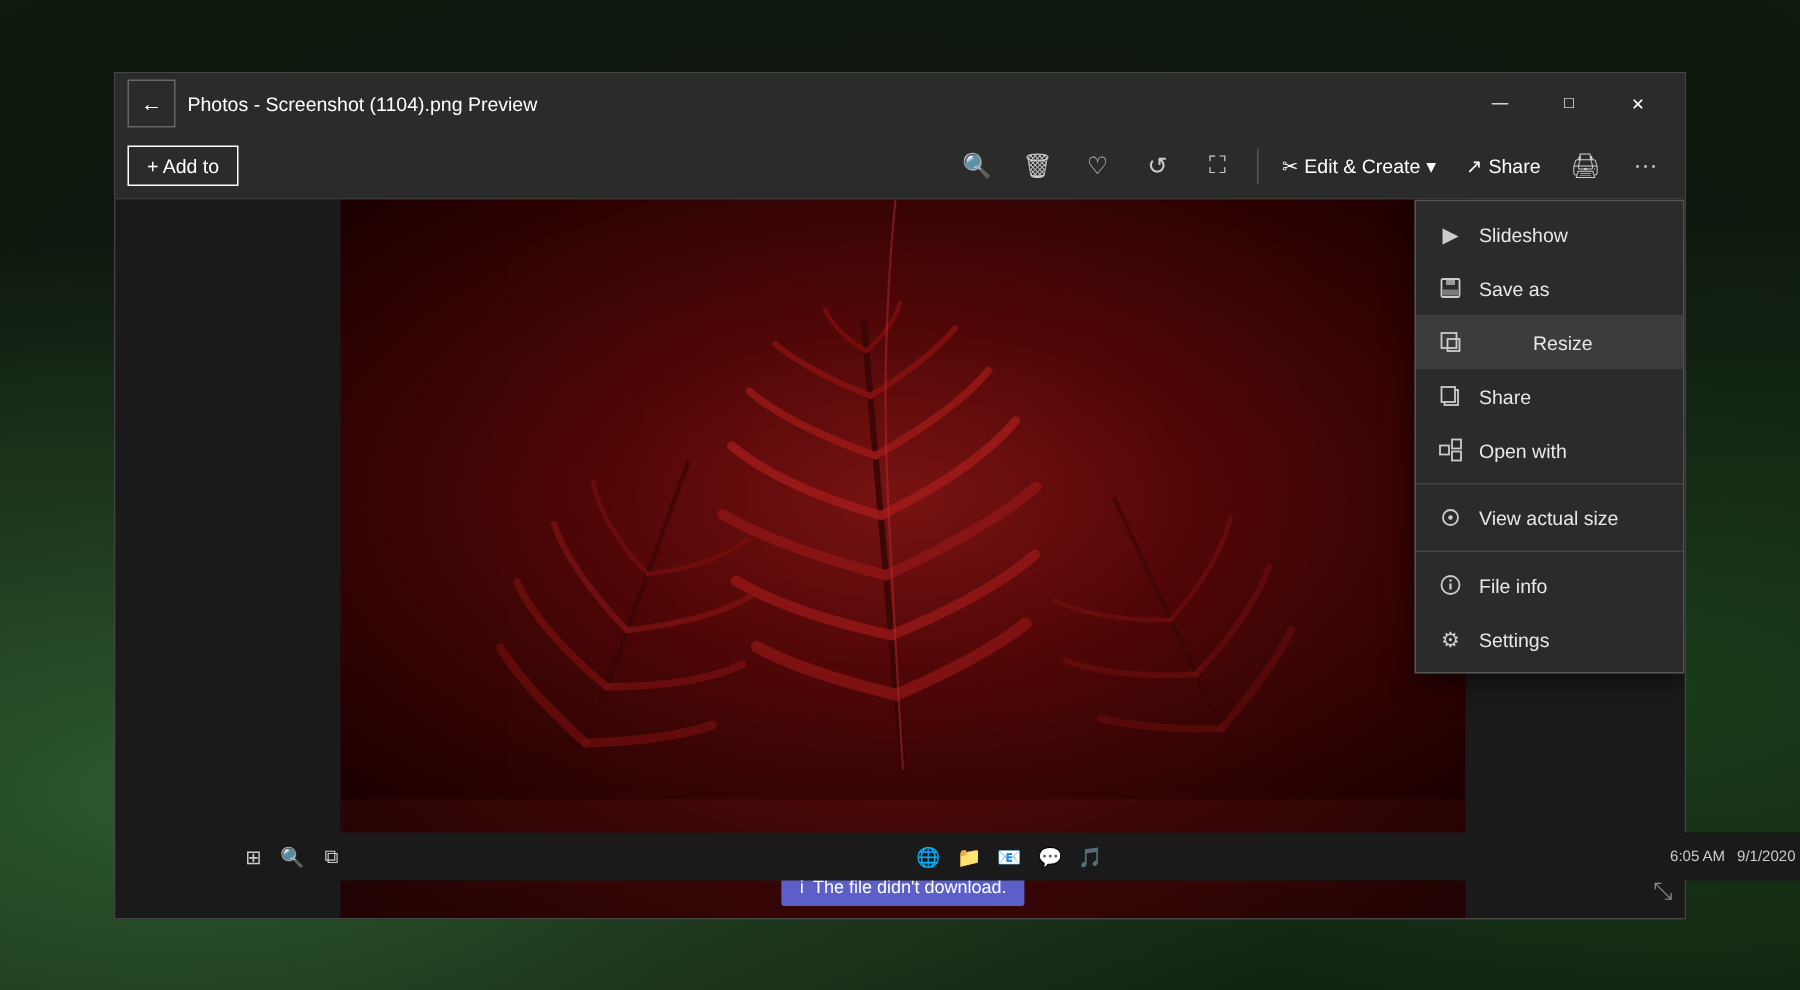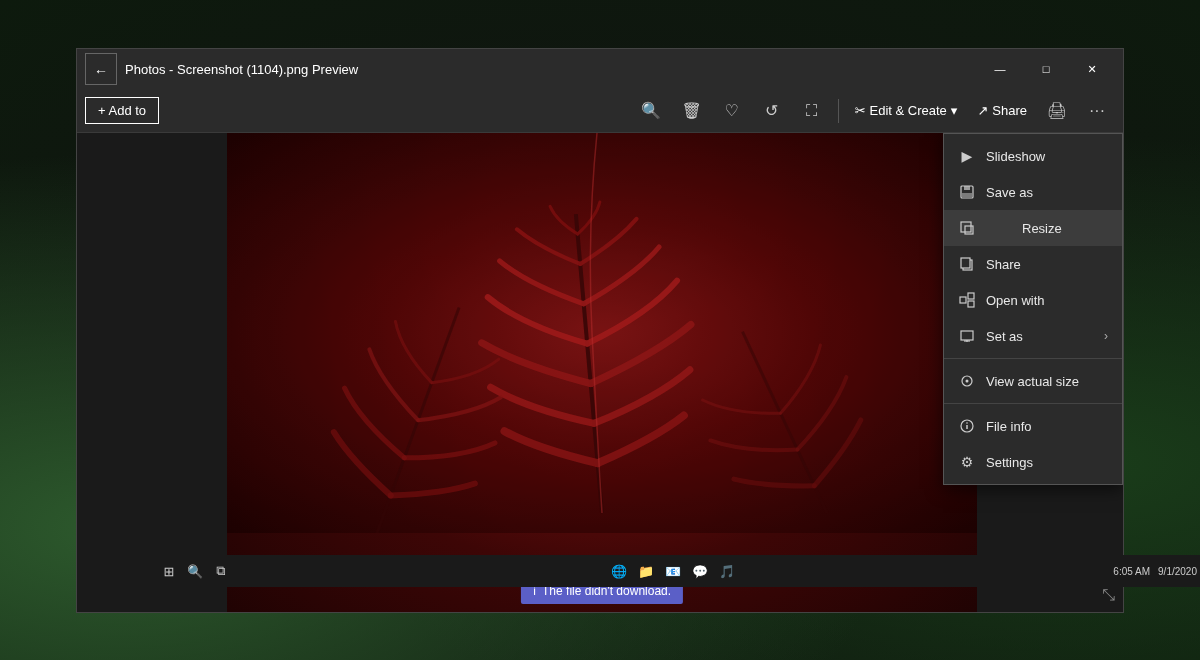--- a/index.html
+++ b/index.html
@@ -476,17 +476,6 @@
           </svg>
         </span>
         <span class="menu-item-label">Open with</span>
-      </div>
-      <div class="menu-item">
-        <span class="menu-icon">
-          <svg width="16" height="16" viewBox="0 0 16 16" fill="none">
-            <rect x="2" y="3" width="12" height="9" stroke="#ccc" stroke-width="1.2" fill="none"></rect>
-            <line x1="5" y1="13" x2="11" y2="13" stroke="#ccc" stroke-width="1.2"></line>
-            <line x1="8" y1="12" x2="8" y2="14" stroke="#ccc" stroke-width="1.2"></line>
-          </svg>
-        </span>
-        <span class="menu-item-label">Set as</span>
-        <span class="menu-arrow">›</span>
       </div>
       <div class="menu-separator"></div>
       <div class="menu-item">

